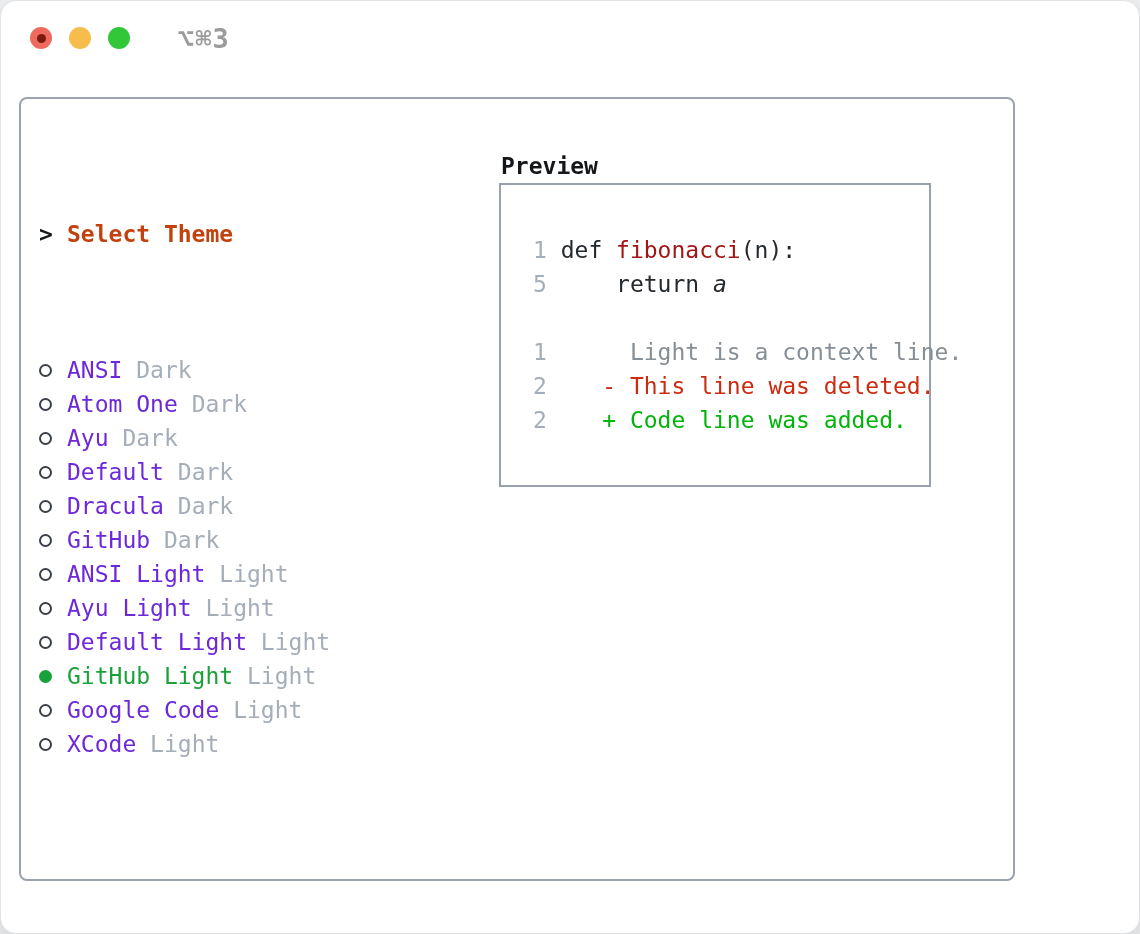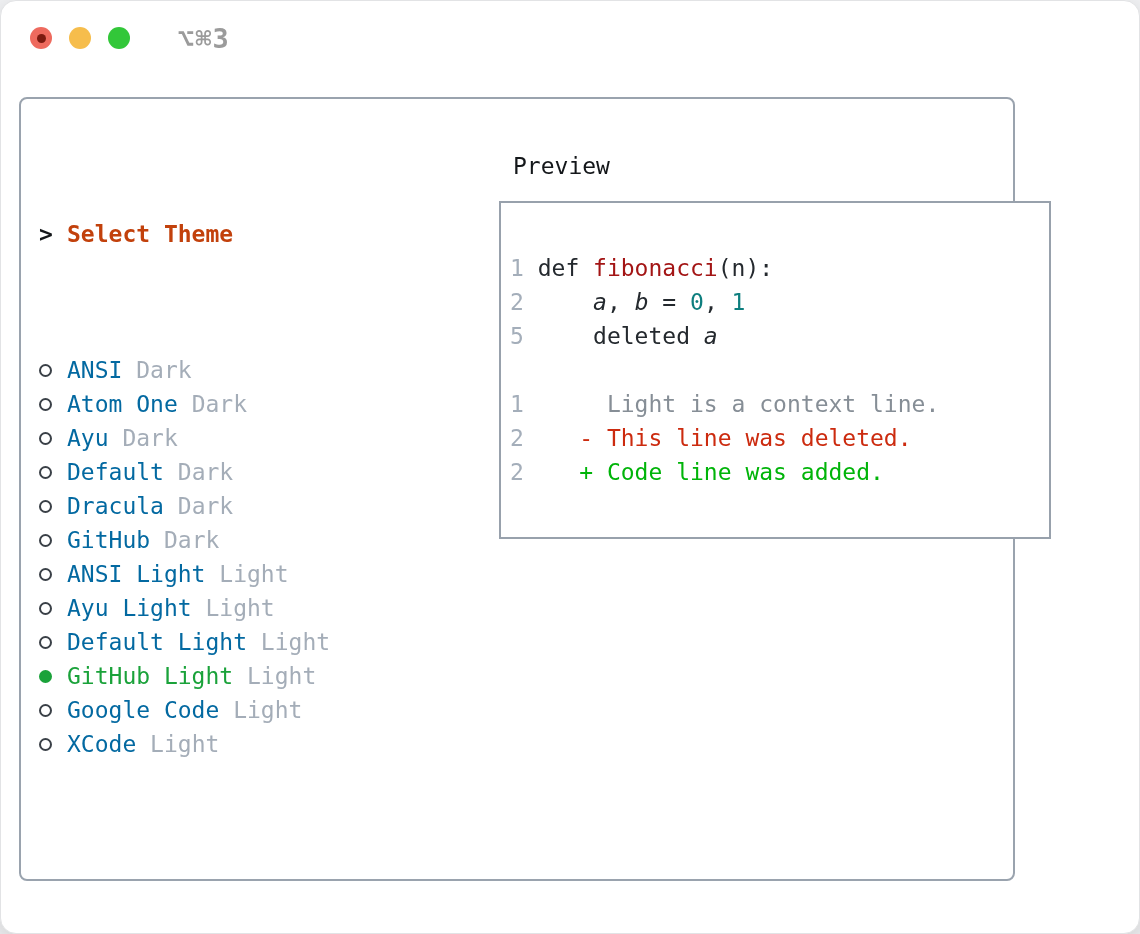--- a/index.html
+++ b/index.html
@@ -34,7 +34,7 @@
   .item-tag{color:var(--muted);}
 
   
-  .preview-title{font-weight:normal;color:#14171a;height:34px;line-height:34px;margin-left:14px;}
+  .preview-title{font-weight:bold;color:#14171a;height:34px;line-height:34px;margin-left:2px;}
   .preview-box{margin-top:18px;width:552px;border:2px solid var(--box-border);background:#fff;padding:48px 0 48px 9px;}
   .pline{height:34px;line-height:34px;white-space:pre;font-size:23px;}
   .lnum{display:inline-block;width:2ch;color:var(--line-num);}

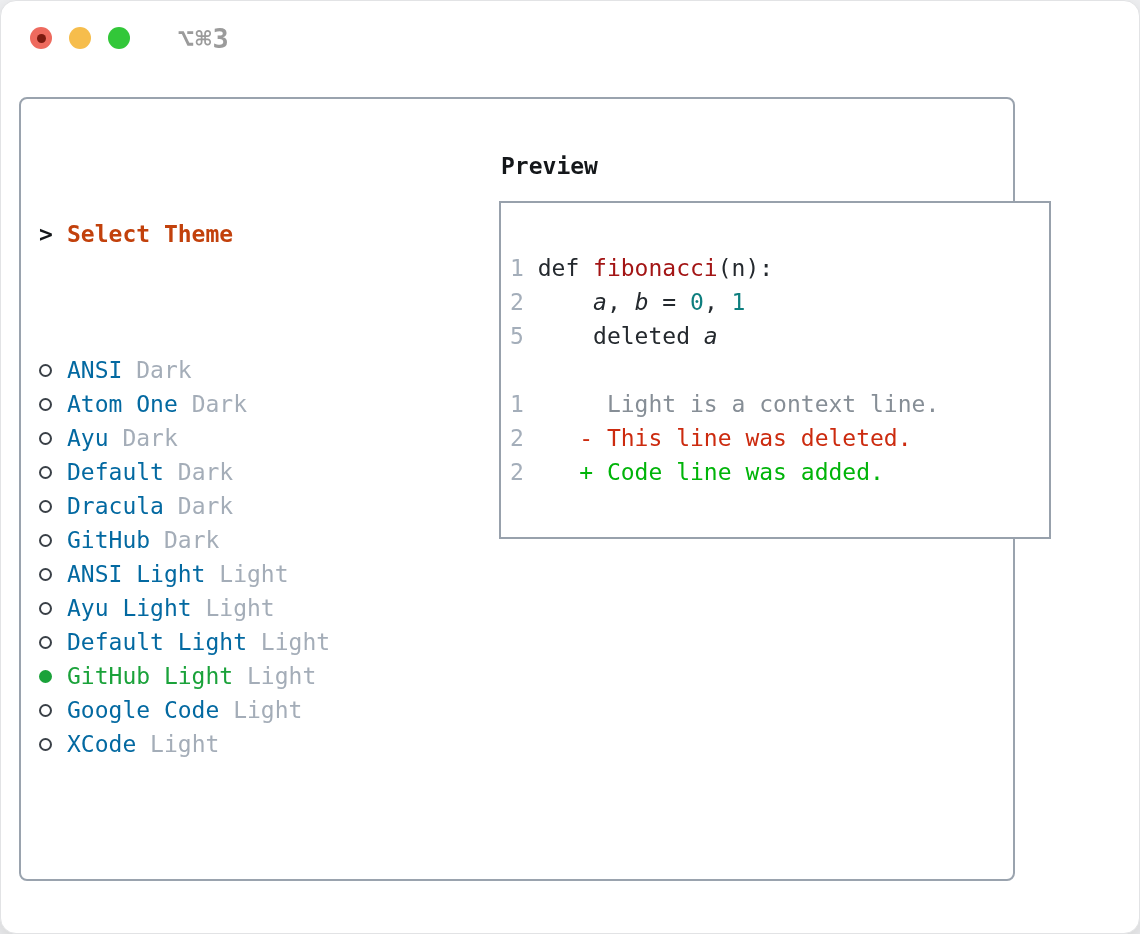--- a/index.html
+++ b/index.html
@@ -35,7 +35,7 @@
 
   
   .preview-title{font-weight:bold;color:#14171a;height:34px;line-height:34px;margin-left:2px;}
-  .preview-box{margin-top:18px;width:552px;border:2px solid var(--box-border);background:#fff;padding:48px 0 48px 9px;}
+  .preview-box{width:432px;border:2px solid var(--box-border);background:#fff;padding:48px 0 48px 32px;}
   .pline{height:34px;line-height:34px;white-space:pre;font-size:23px;}
   .lnum{display:inline-block;width:2ch;color:var(--line-num);}
   .tok-p{color:#24292e;}

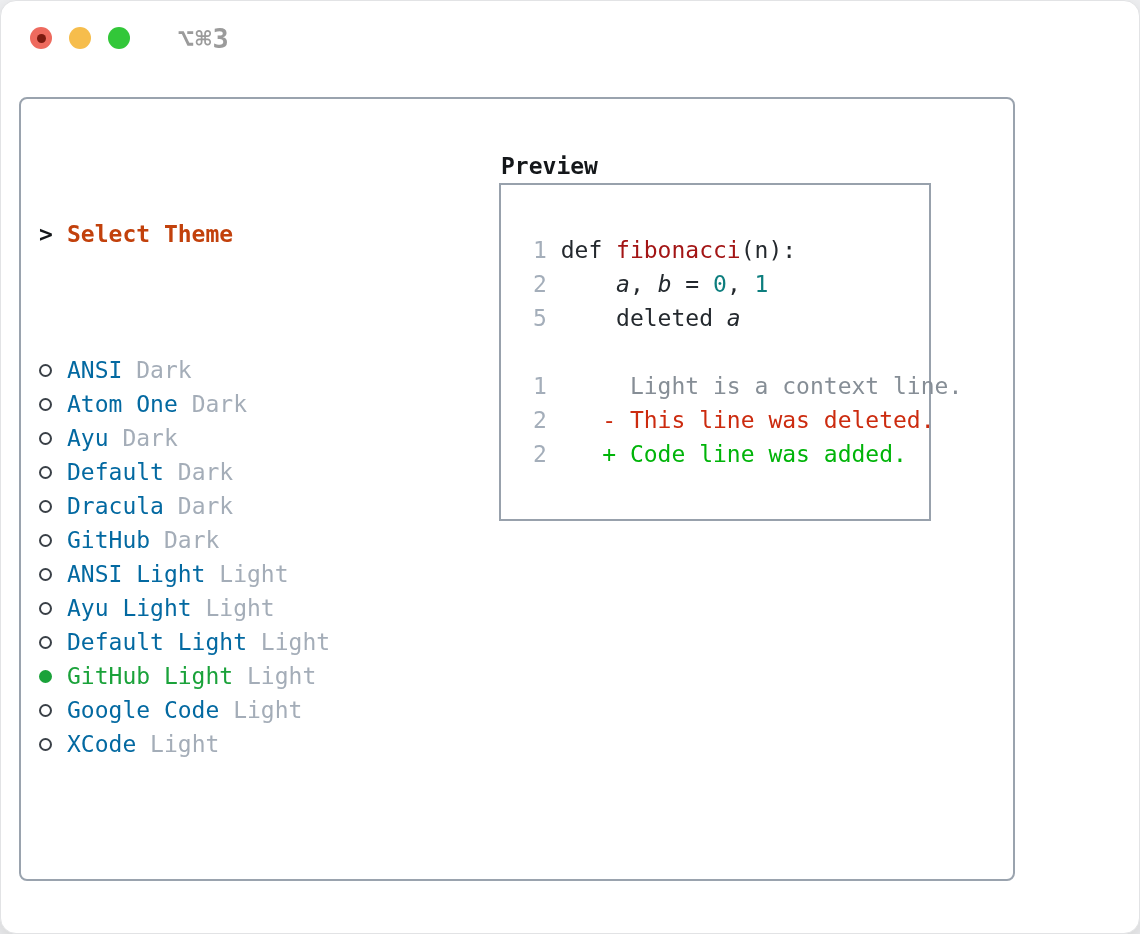--- a/index.html
+++ b/index.html
@@ -87,7 +87,6 @@
       <div class="preview-title">Preview</div>
       <div class="preview-box" id="preview-box">
           <div class="pline"><span class="lnum">1</span><span class="tok-k">def </span><span class="tok-fn">fibonacci</span><span class="tok-p">(n):</span></div>
-          <div class="pline"><span class="lnum">2</span><span class="tok-p">    </span><span class="tok-v">a</span><span class="tok-p">, </span><span class="tok-v">b</span><span class="tok-p"> = </span><span class="tok-n">0</span><span class="tok-p">, </span><span class="tok-n">1</span></div>
           <div class="pline"><span class="lnum">5</span><span class="tok-p">    deleted </span><span class="tok-v">a</span></div>
           <div class="pline"><span class="lnum"></span></div>
           <div class="pline"><span class="lnum">1</span><span class="tok-c">     Light is a context line.</span></div>

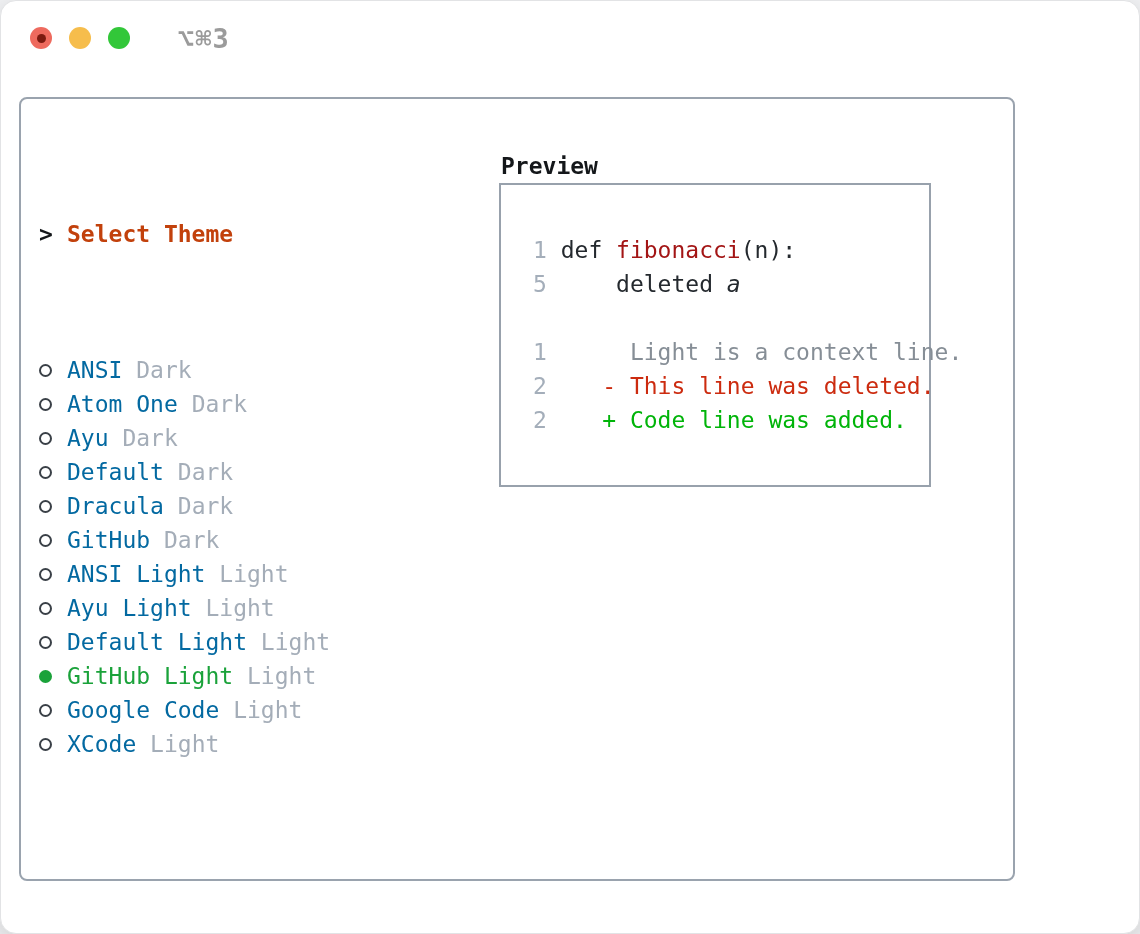--- a/index.html
+++ b/index.html
@@ -87,7 +87,7 @@
       <div class="preview-title">Preview</div>
       <div class="preview-box" id="preview-box">
           <div class="pline"><span class="lnum">1</span><span class="tok-k">def </span><span class="tok-fn">fibonacci</span><span class="tok-p">(n):</span></div>
-          <div class="pline"><span class="lnum">5</span><span class="tok-p">    deleted </span><span class="tok-v">a</span></div>
+          <div class="pline"><span class="lnum">5</span><span class="tok-p">    return </span><span class="tok-v">a</span></div>
           <div class="pline"><span class="lnum"></span></div>
           <div class="pline"><span class="lnum">1</span><span class="tok-c">     Light is a context line.</span></div>
           <div class="pline"><span class="lnum">2</span><span class="tok-d">   - This line was deleted.</span></div>

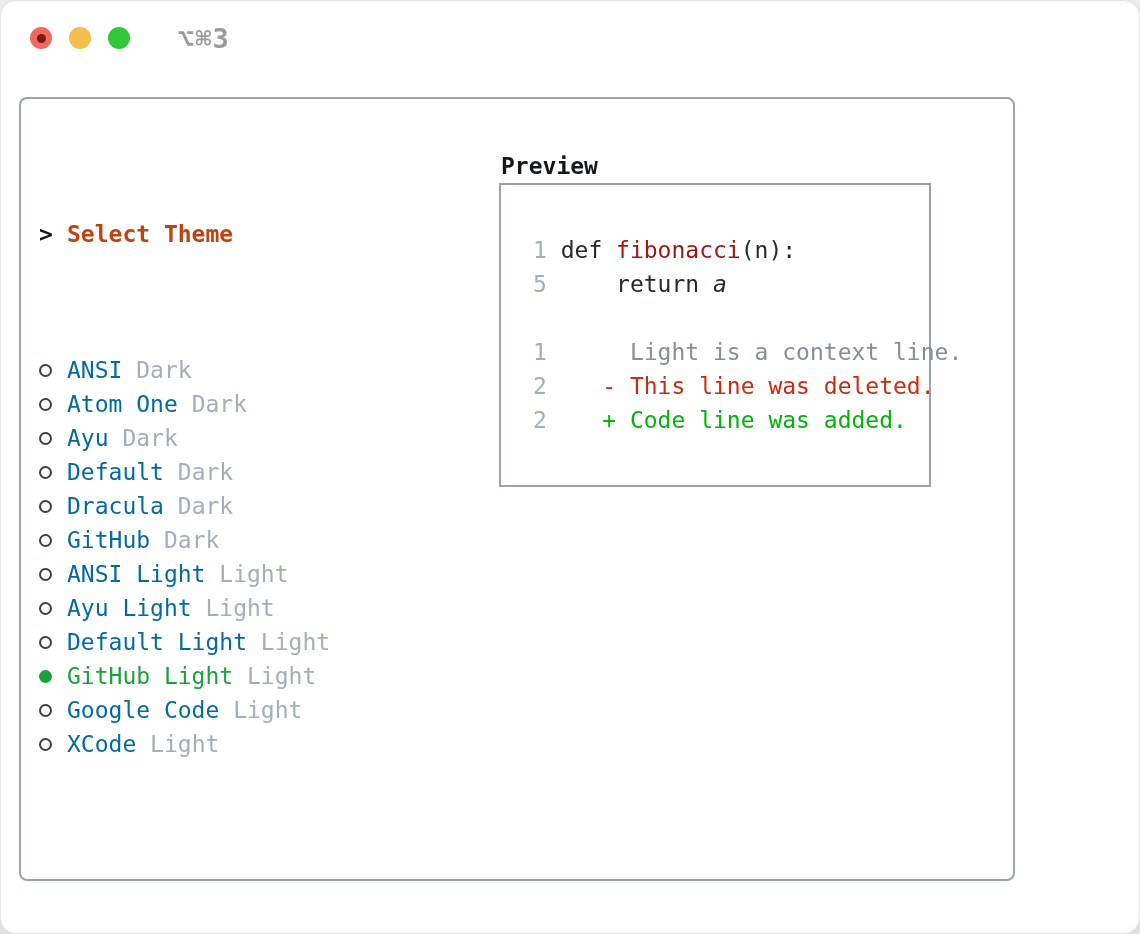--- a/index.html
+++ b/index.html
@@ -29,7 +29,7 @@
   .radio.on{background:var(--accent-green);border-color:var(--accent-green);}
   .prompt{flex:0 0 28px;color:#14171a;font-weight:bold;}
   .hdr{color:#c2410c;font-weight:bold;}
-  .item-name{color:#0369a1;}
+  .item-name{color:#6d28d9;}
   .item-name.selected{color:var(--accent-green);text-align:center;}
   .item-tag{color:var(--muted);}
 

